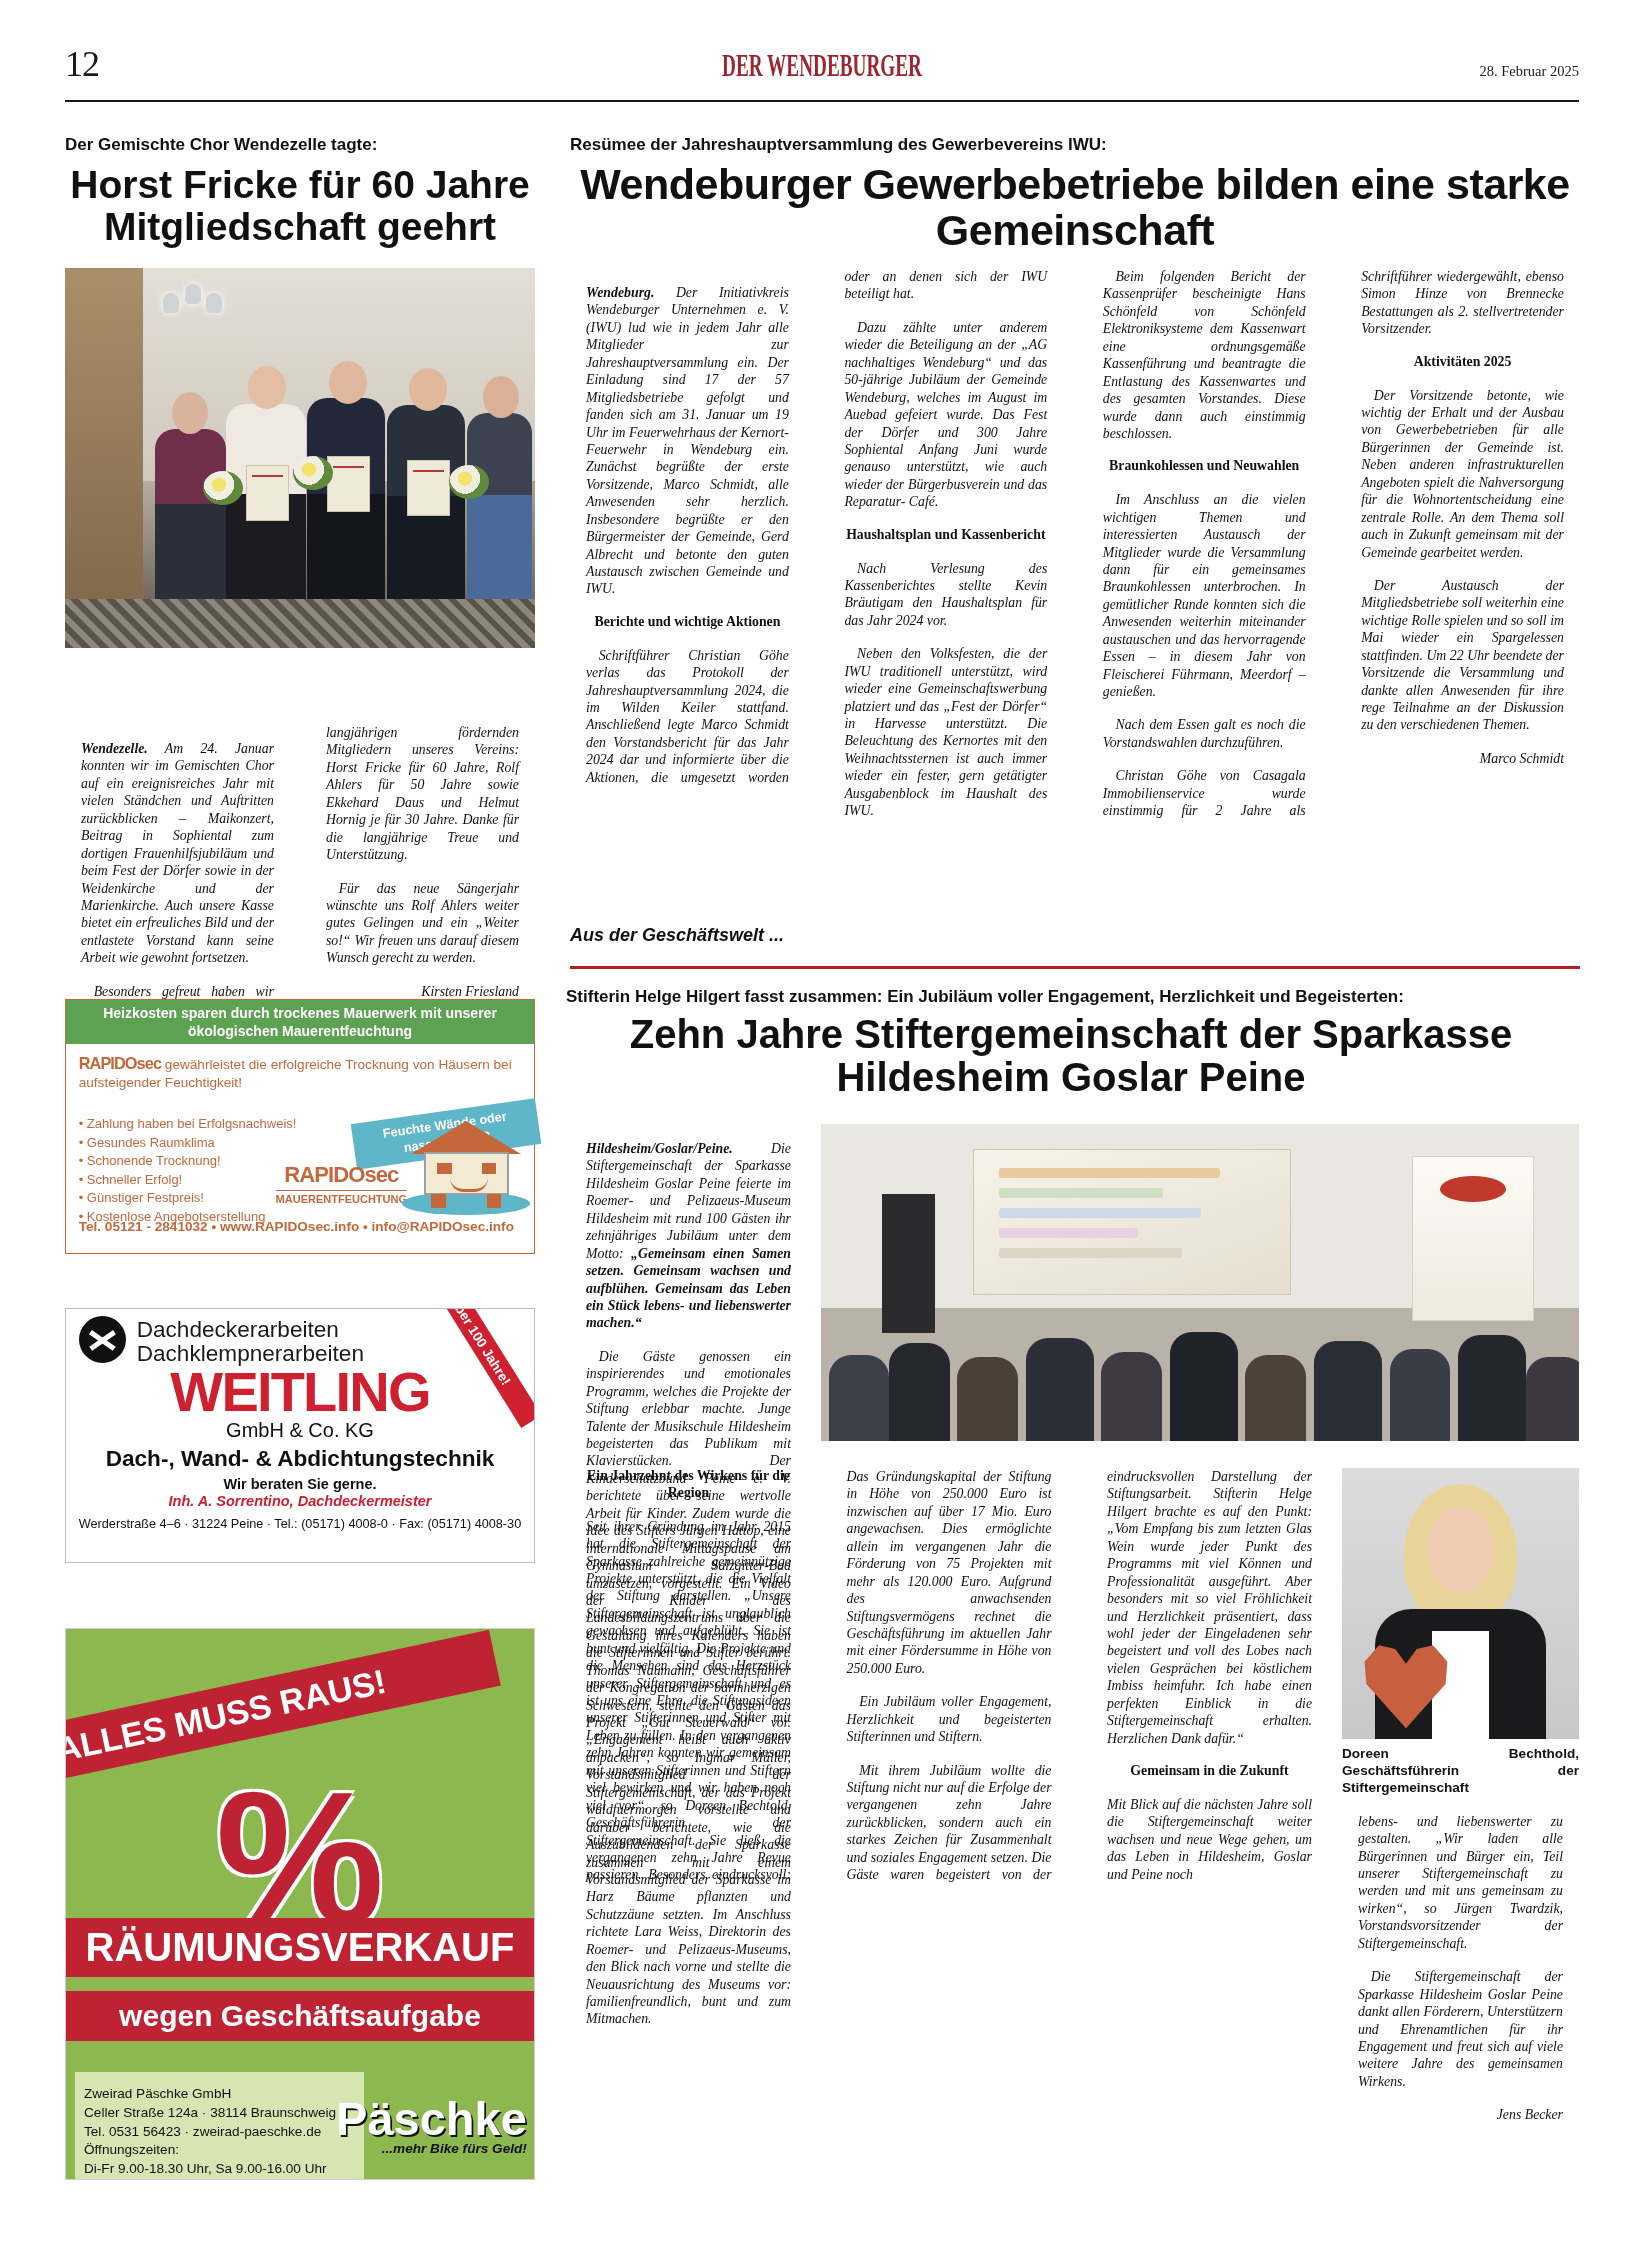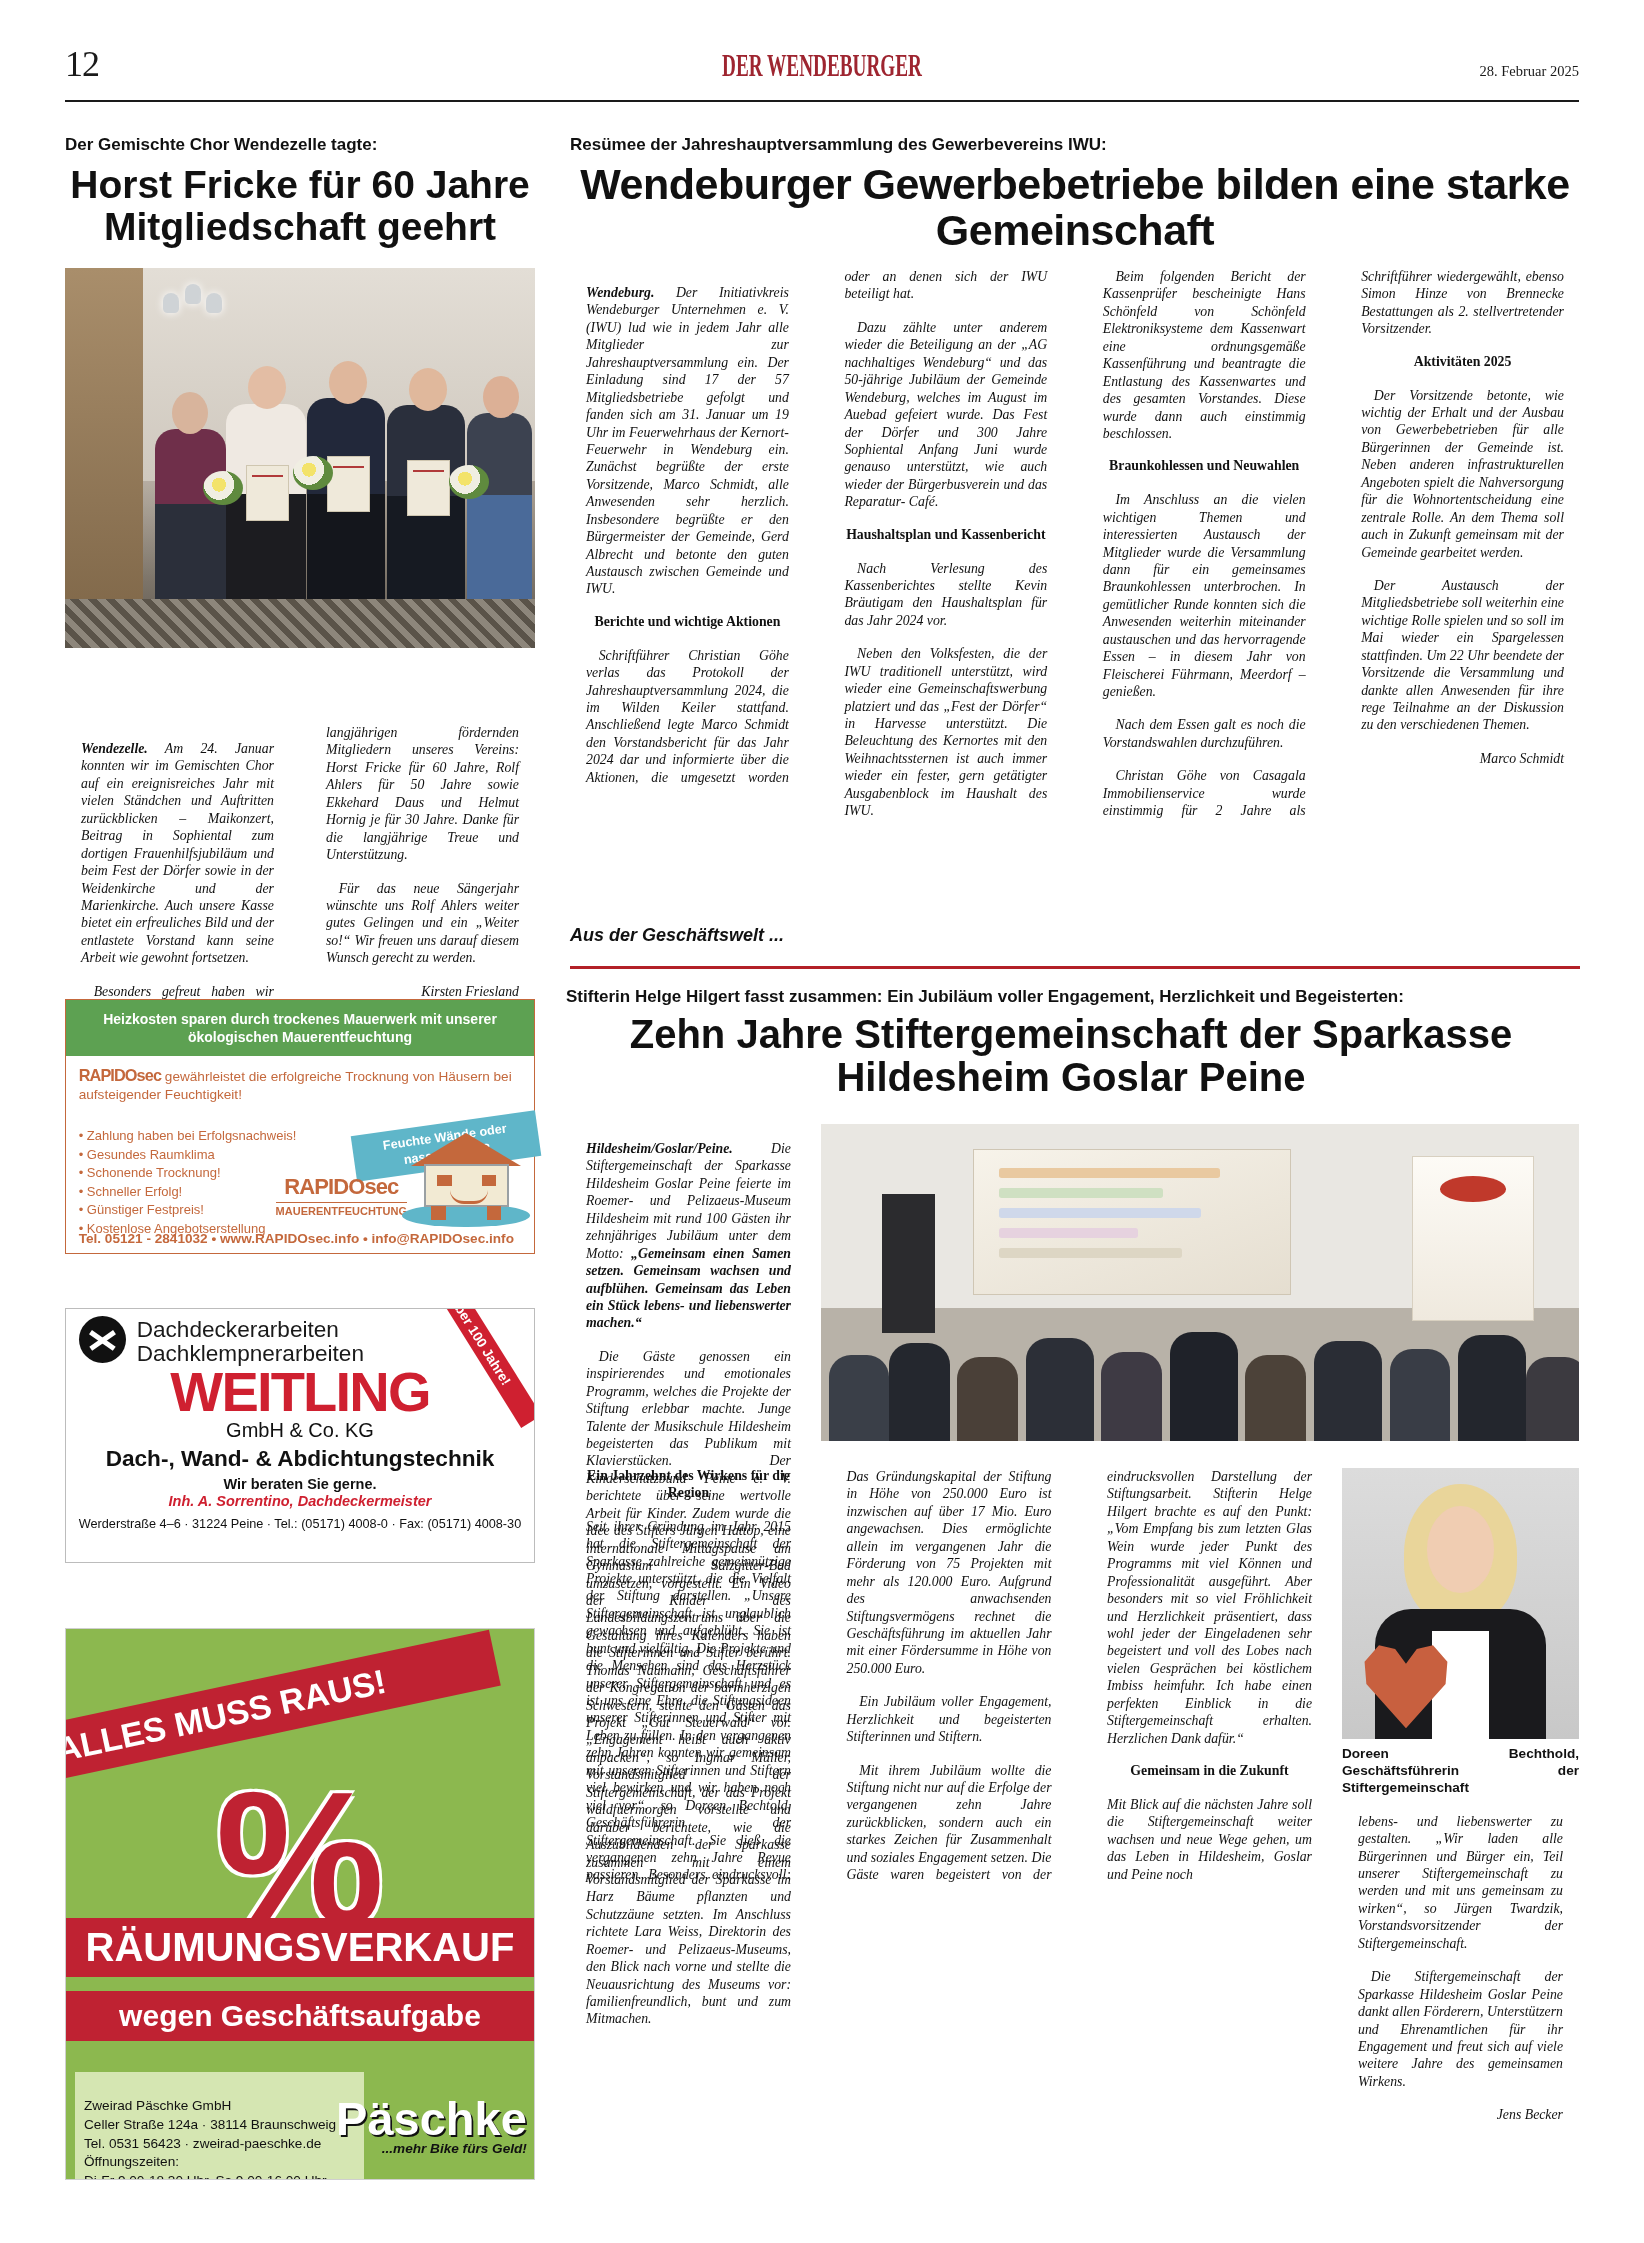--- a/index.html
+++ b/index.html
@@ -146,7 +146,7 @@
   .ad { position:absolute; left:65px; }
   
   .ad1 { top:999px; width:470px; height:255px; border:1.8px solid #c4683c; background:#fff; }
-  .ad1-top { height:56px; background:#5da152; color:#fff; display:flex; align-items:center; justify-content:center;
+  .ad1-top { height:44px; background:#5da152; color:#fff; display:flex; align-items:center; justify-content:center;
      text-align:center; font-family:"Liberation Sans", sans-serif; font-weight:700; font-size:14px; line-height:1.3; padding:0 11px;}
   .ad1-body { position:relative; height:197px; padding:9px 12.7px; }
   .ad1-lead { font-family:"Liberation Sans", sans-serif; font-size:13.6px; color:#c4683c; line-height:1.3; }

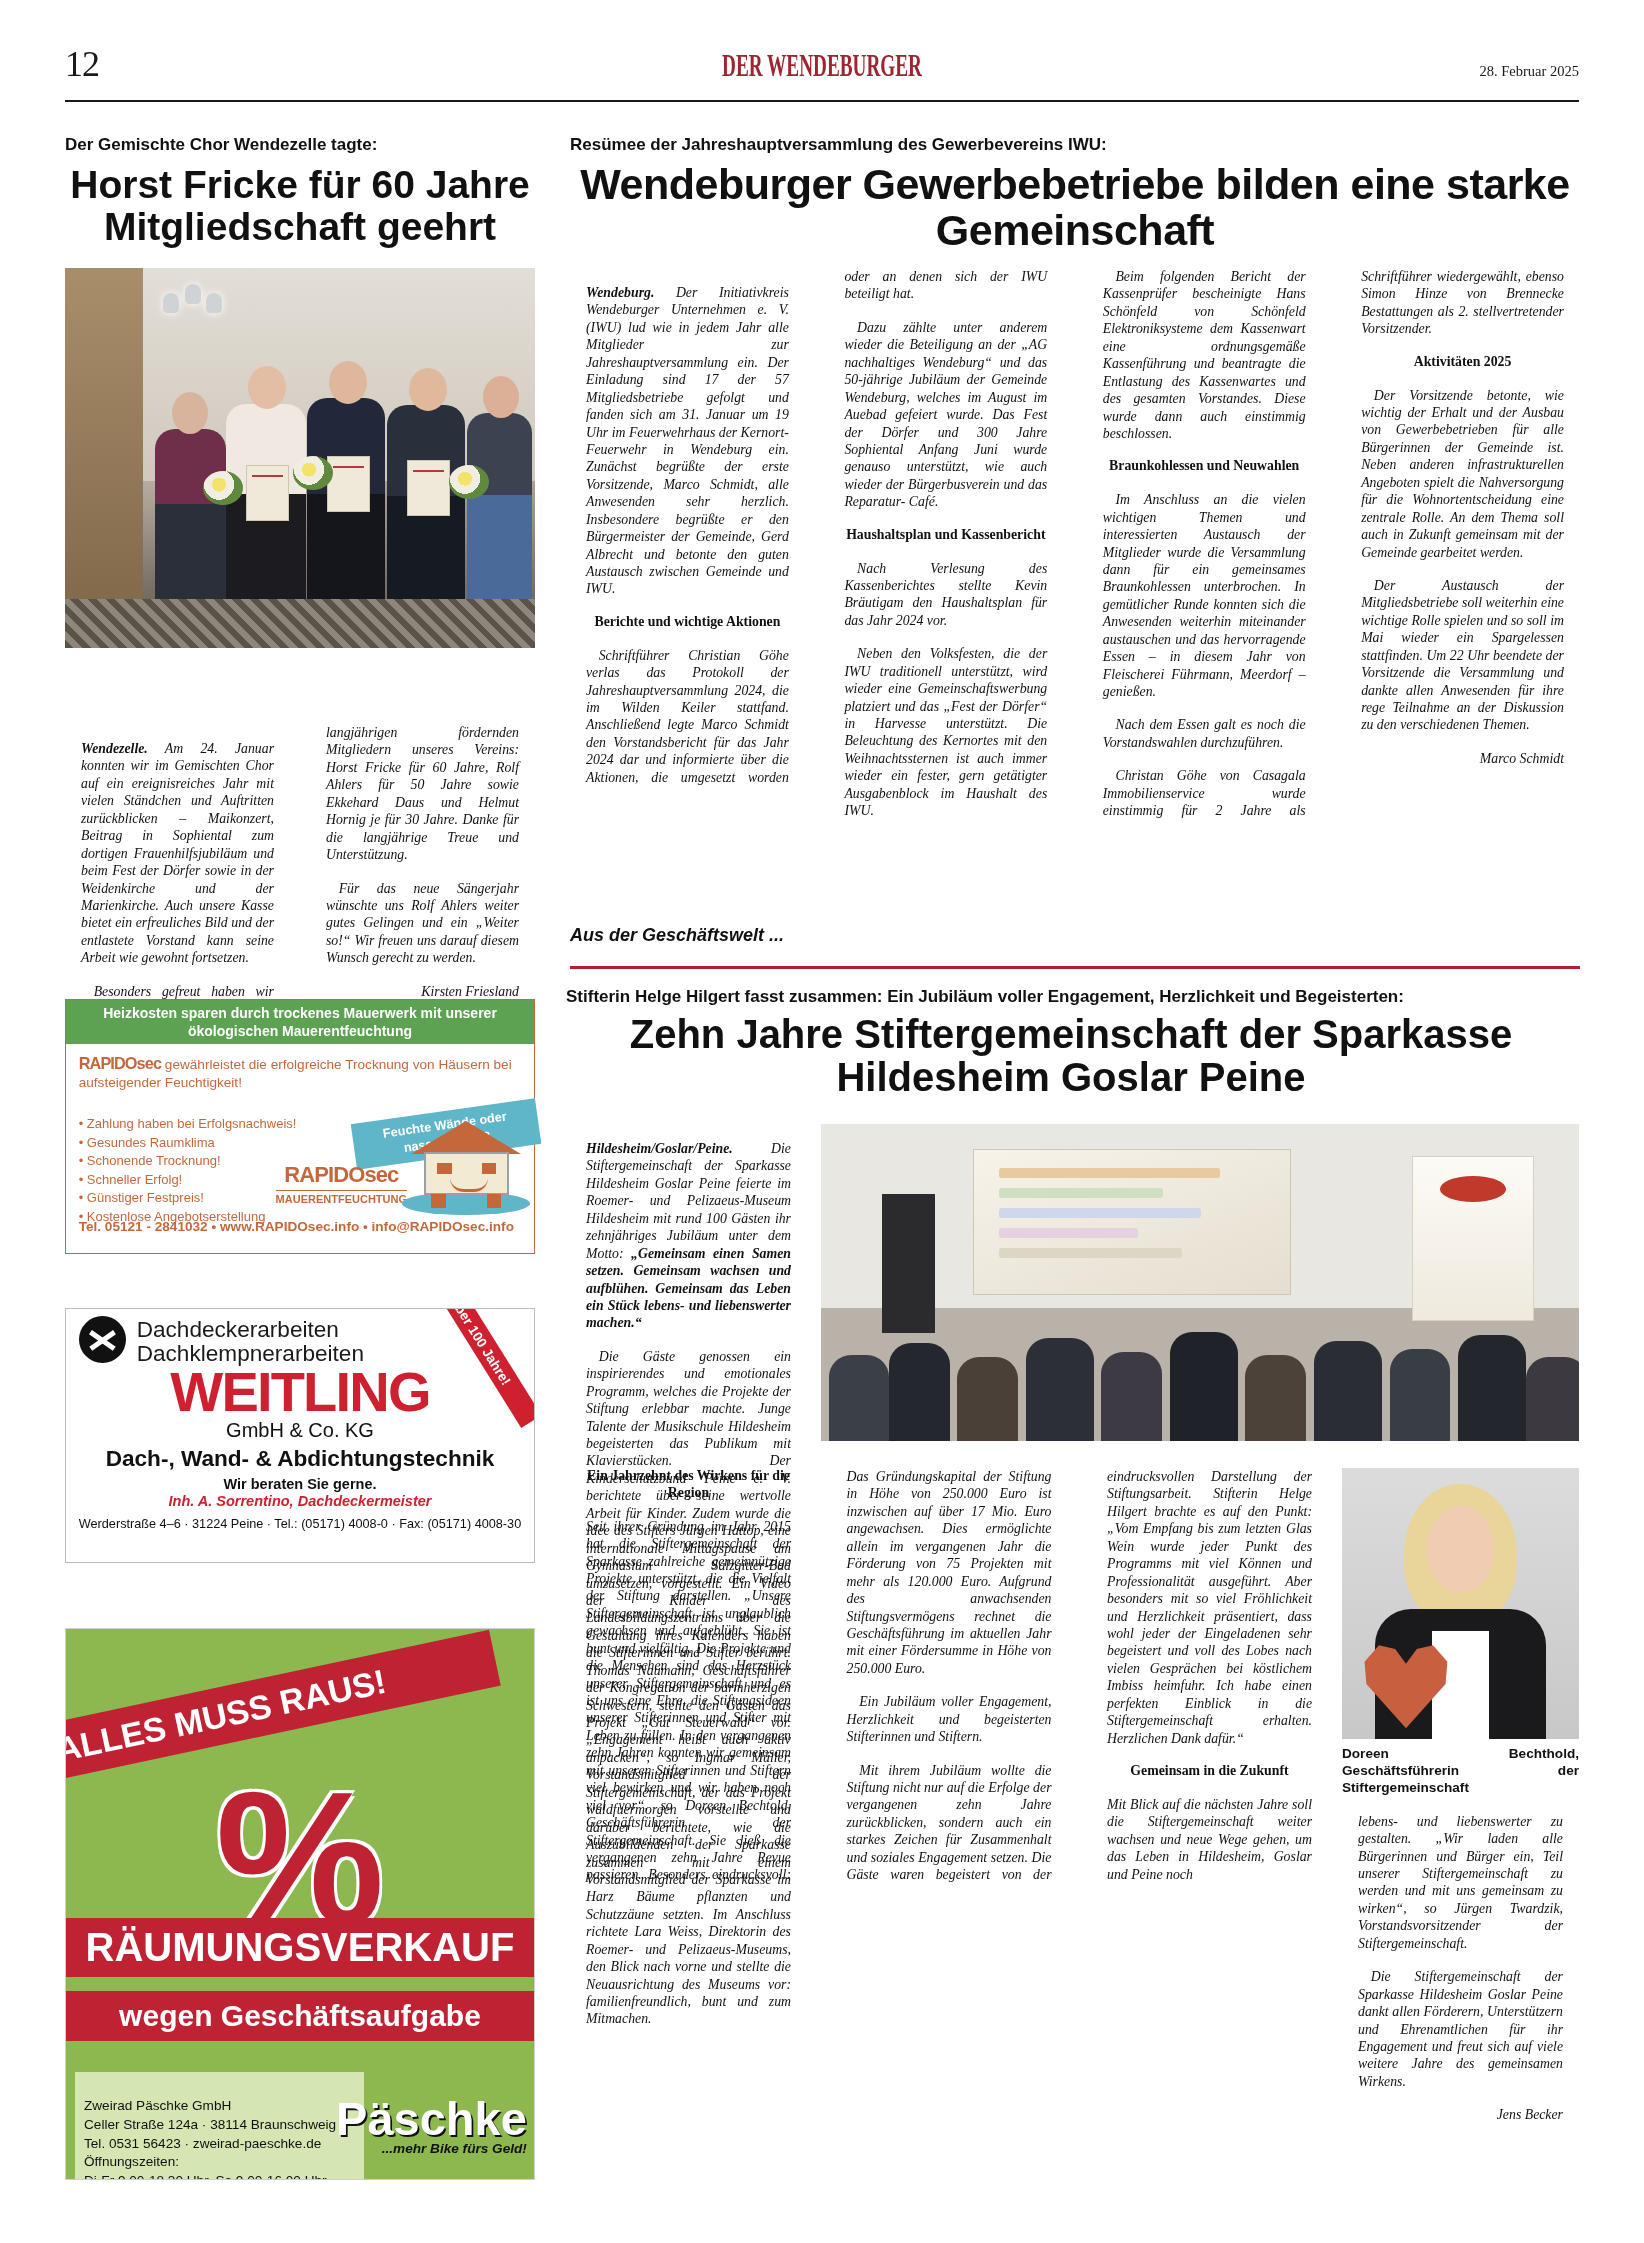--- a/index.html
+++ b/index.html
@@ -196,7 +196,7 @@
      font-family:"Liberation Sans", sans-serif; font-weight:700; font-size:40px; padding:7.2px 0;}
   .p-bar2{ position:absolute; left:0; width:100%; top:362px; background:#bf2232; color:#fff; text-align:center;
      font-family:"Liberation Sans", sans-serif; font-weight:700; font-size:30px; padding:8.1px 0;}
-  .p-info{ position:absolute; left:9px; top:443px; width:289px; background:#d5e6b2; padding:25px 9px;
+  .p-info{ position:absolute; left:9px; top:443px; width:289px; background:#d5e6b2; padding:13px 9px;
      font-family:"Liberation Sans", sans-serif; font-size:13.6px; line-height:1.38; color:#111;}
   .p-logo{ position:absolute; right:7.2px; bottom:23.5px; text-align:right;}
   .p-logo .nm{ font-family:"Liberation Sans", sans-serif; font-weight:700; font-size:47px; color:#fff; line-height:.92;

